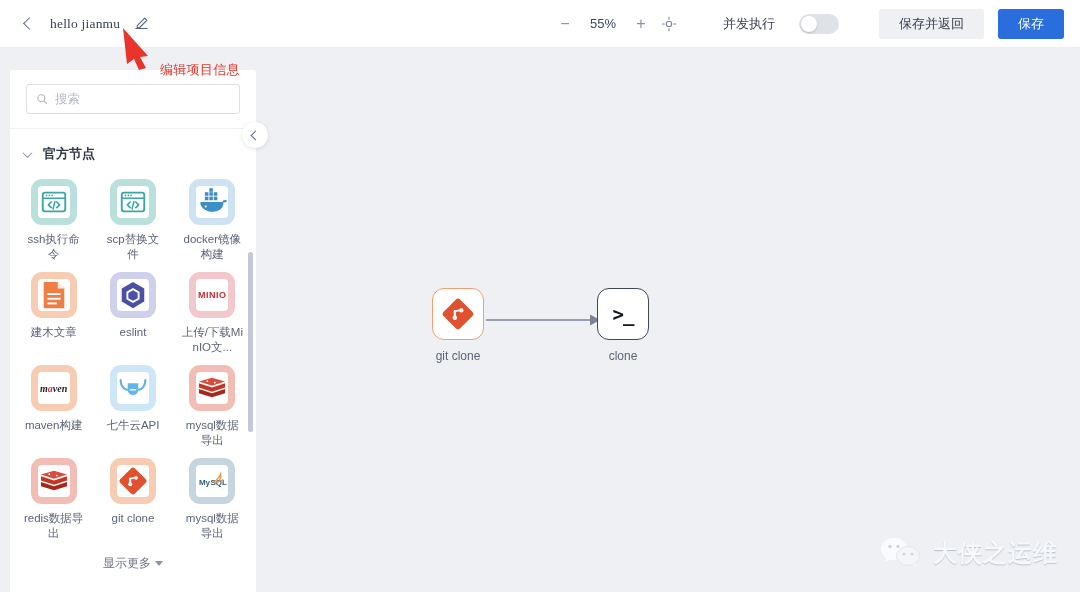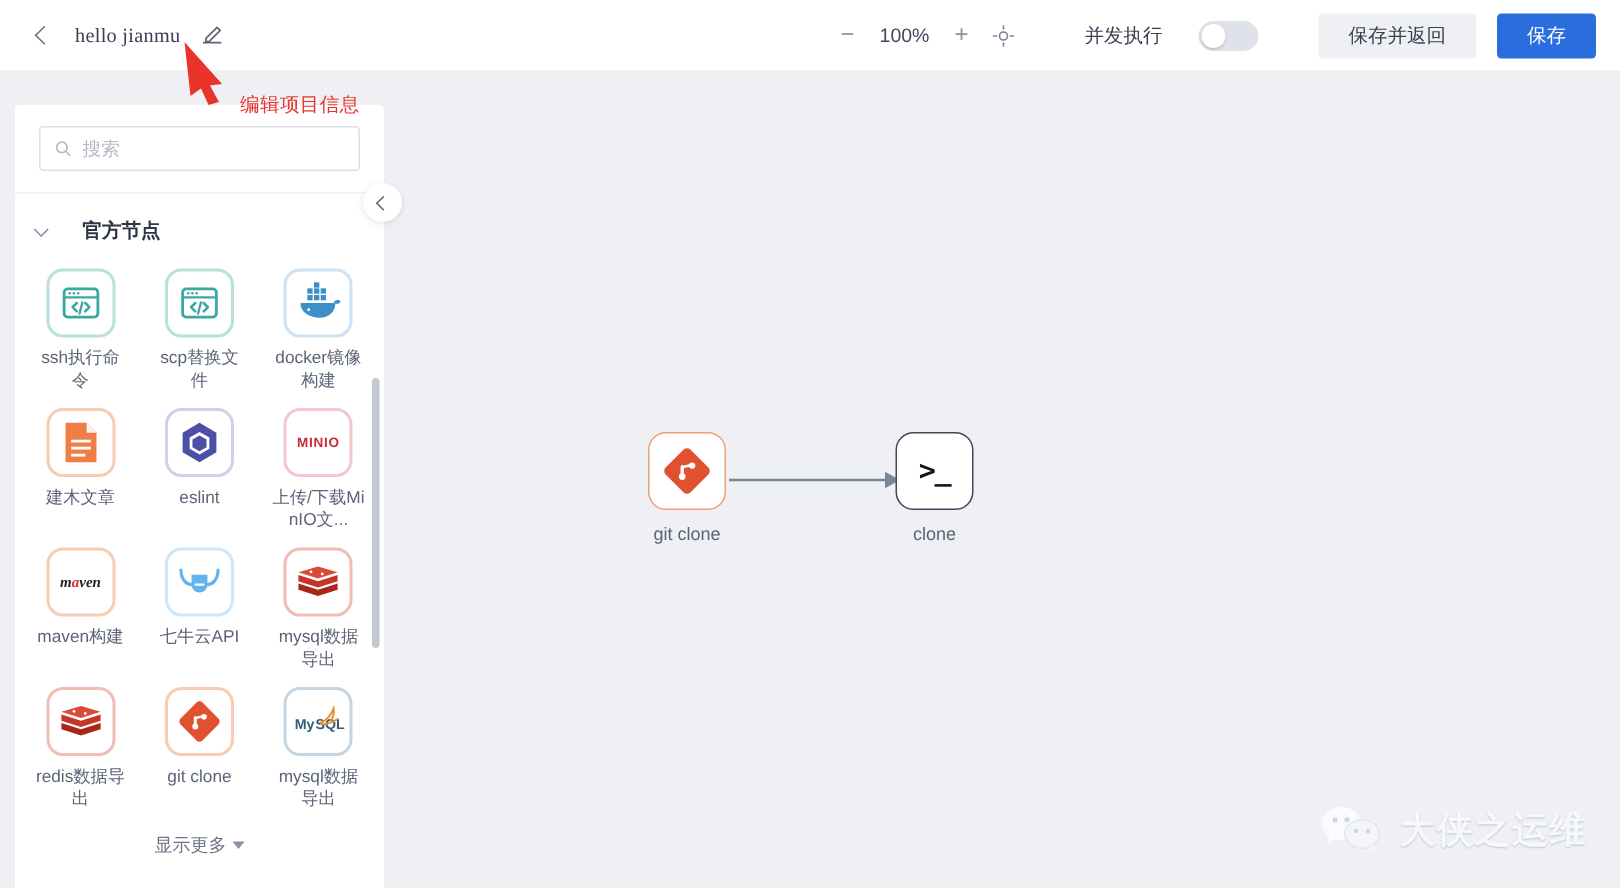--- a/index.html
+++ b/index.html
@@ -208,7 +208,7 @@
     <div class="hdr-right">
       <div class="zoom-group">
         <div class="zoom-btn">−</div>
-        <div class="zoom-val">100%</div>
+        <div class="zoom-val">55%</div>
         <div class="zoom-btn">+</div>
         <div class="target-icon">
           <svg width="16" height="16" viewBox="0 0 24 24" fill="none" stroke="#7b8396" stroke-width="1.6" stroke-linecap="round">

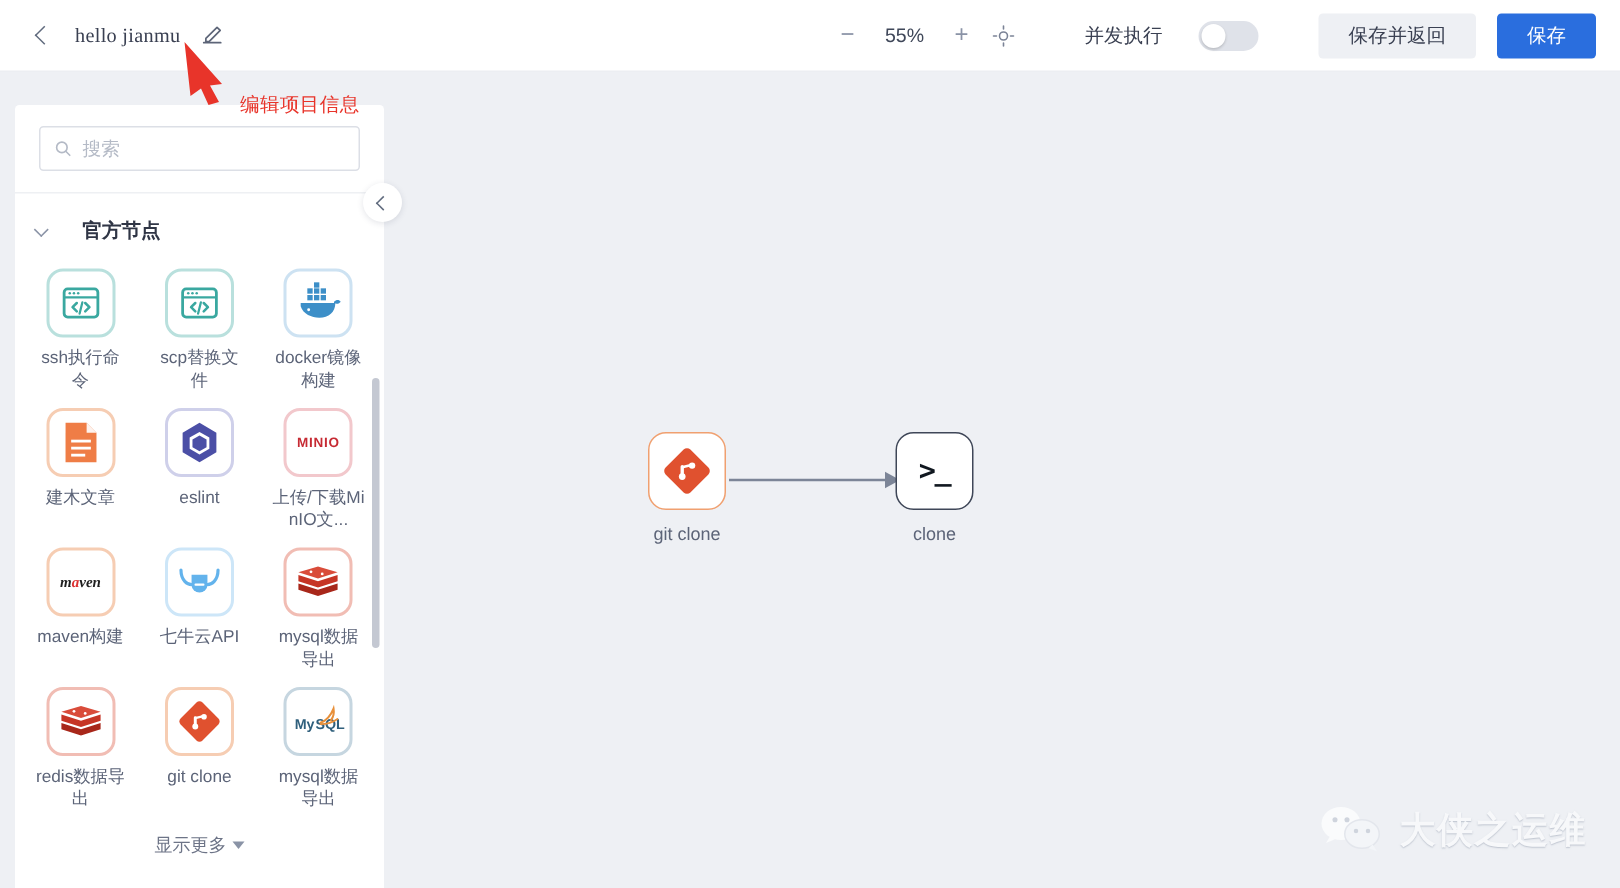--- a/index.html
+++ b/index.html
@@ -101,7 +101,7 @@
   .search-ph { font-size: 12.5px; color: #b4bac6; }
 
   .section-hd {
-    display: flex; align-items: center; gap: 24px;
+    display: flex; align-items: center; gap: 12px;
     padding: 16px 16px 6px 14px;
   }
   .chev-down {

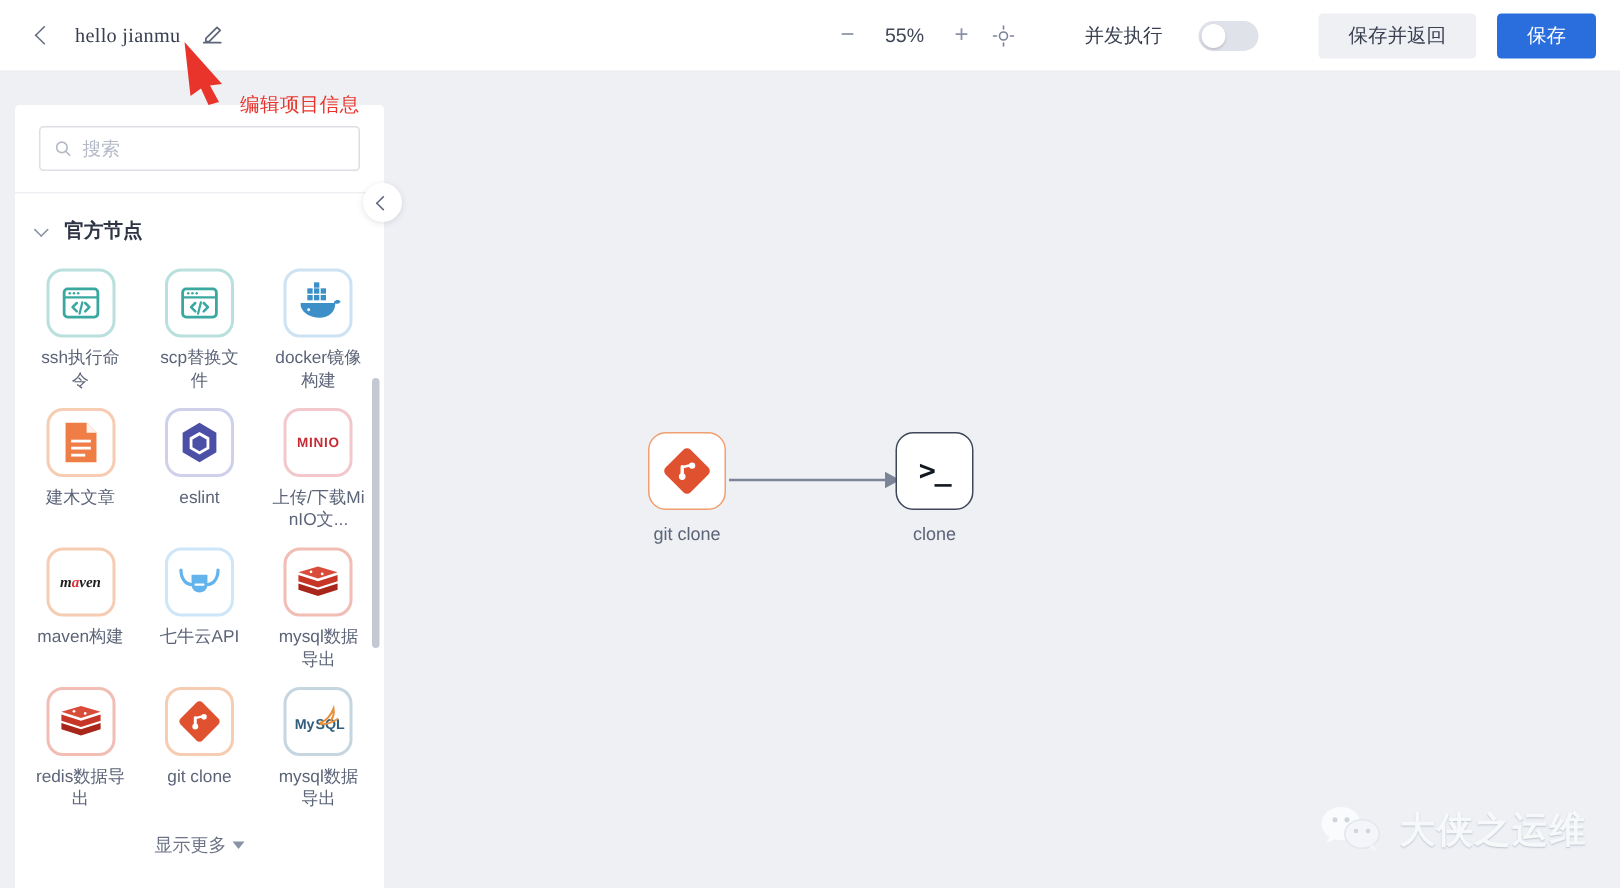--- a/index.html
+++ b/index.html
@@ -122,7 +122,7 @@
   }
   .node-ico {
     width: 46px; height: 46px; border-radius: 11px;
-    background: #fff; border: 2px solid #1d4ed8;
+    background: #fff; border: 7px solid #1d4ed8;
     display: flex; align-items: center; justify-content: center;
     overflow: hidden;
   }

